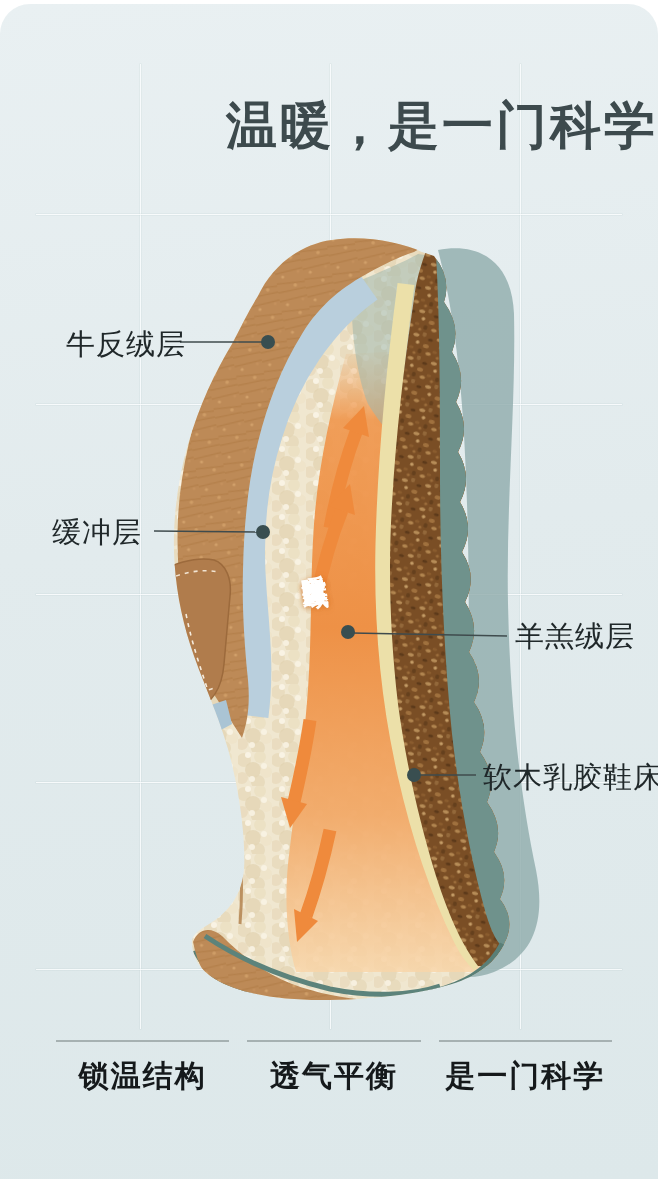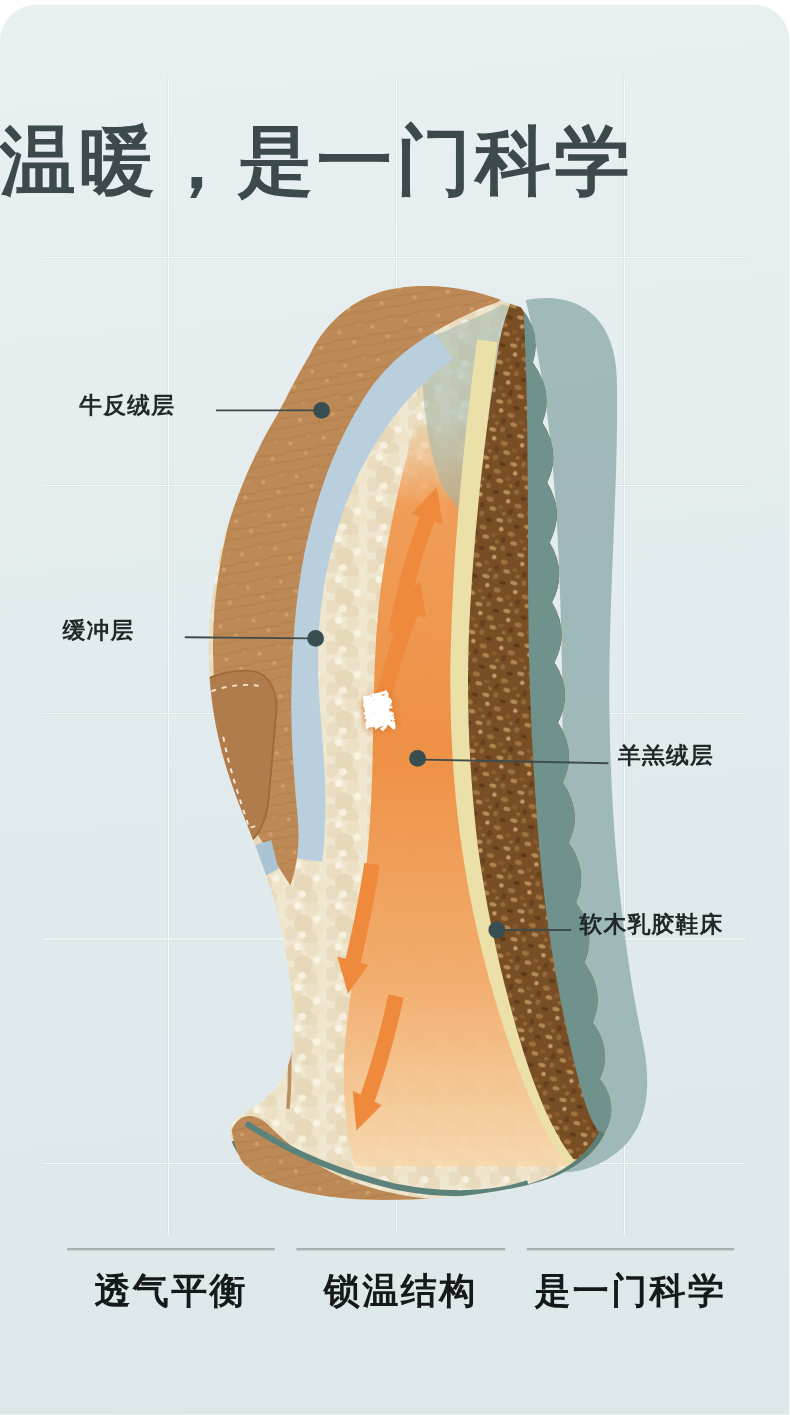--- a/index.html
+++ b/index.html
@@ -13,8 +13,8 @@
           background:rgba(250,253,254,0.85);box-shadow:0 0 0 0.5px rgba(170,192,197,0.25);}
   .grid-h{position:absolute;left:36px;right:36px;height:1px;
           background:rgba(250,253,254,0.85);box-shadow:0 0 0 0.5px rgba(170,192,197,0.25);}
-  .title{position:absolute;top:88px;left:0;width:658px;text-align:left;
-         font-size:63px;font-weight:800;letter-spacing:3px;color:#3d4a4d;}
+  .title{position:absolute;top:88px;left:0;width:658px;text-align:right;
+         font-size:51px;font-weight:800;letter-spacing:3px;color:#3d4a4d;}
   .shoe-svg{position:absolute;left:0;top:0;}
   .callout-label{position:absolute;font-size:19px;font-weight:700;color:#20282a;
                  letter-spacing:1px;white-space:nowrap;line-height:1.15;}

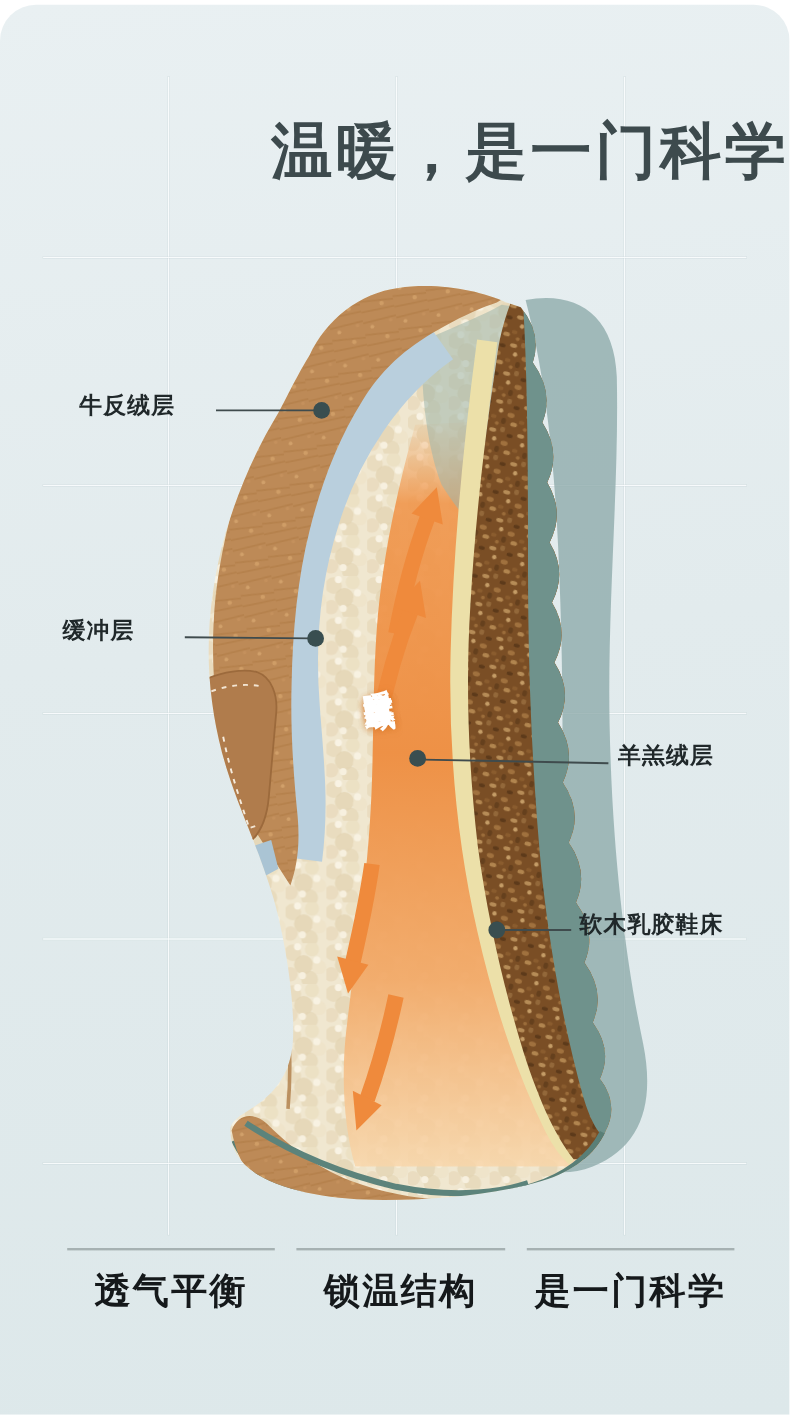--- a/index.html
+++ b/index.html
@@ -16,7 +16,7 @@
   .title{position:absolute;top:88px;left:0;width:658px;text-align:right;
          font-size:51px;font-weight:800;letter-spacing:3px;color:#3d4a4d;}
   .shoe-svg{position:absolute;left:0;top:0;}
-  .callout-label{position:absolute;font-size:19px;font-weight:700;color:#20282a;
+  .callout-label{position:absolute;font-size:29px;font-weight:400;color:#20282a;
                  letter-spacing:1px;white-space:nowrap;line-height:1.15;}
   .warm-zone-text{position:absolute;left:294px;top:551px;
                   writing-mode:vertical-rl;text-orientation:upright;

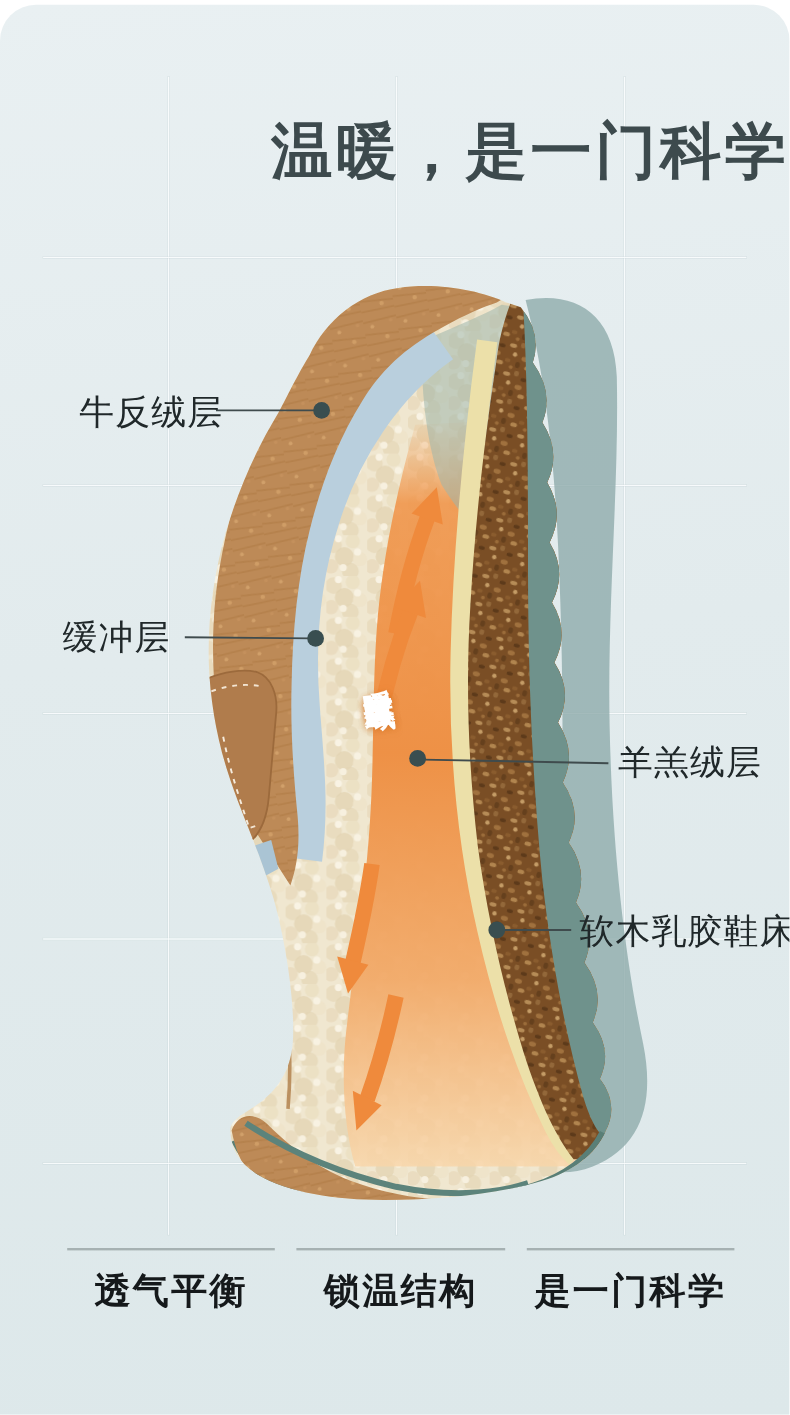--- a/index.html
+++ b/index.html
@@ -235,8 +235,8 @@
   <div class="warm-zone-text">暖意留存区域</div>
 
   <div class="features">
+    <div class="feature">锁温结构</div>
     <div class="feature">透气平衡</div>
-    <div class="feature">锁温结构</div>
     <div class="feature">是一门科学</div>
   </div>
 

